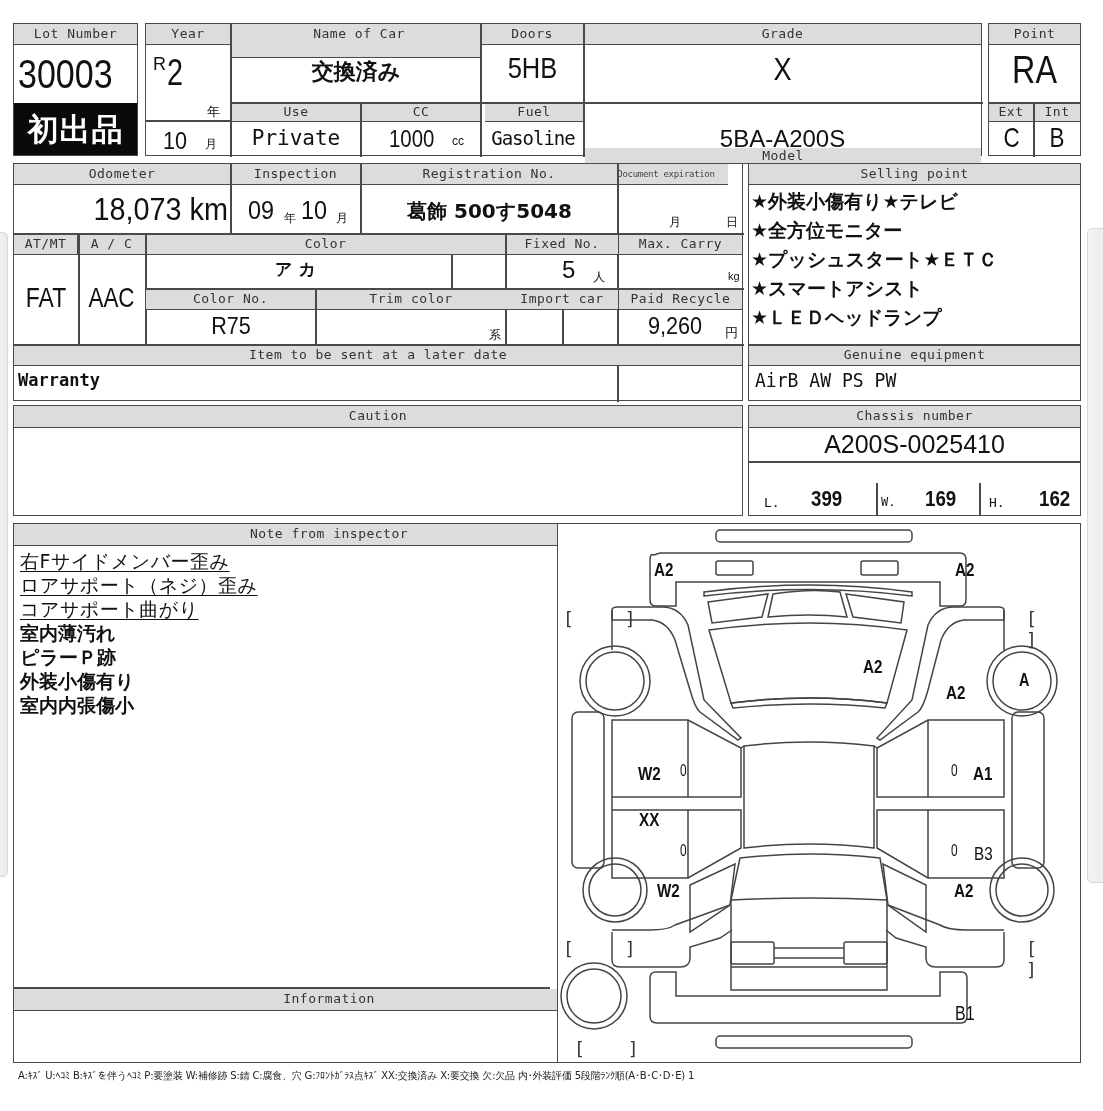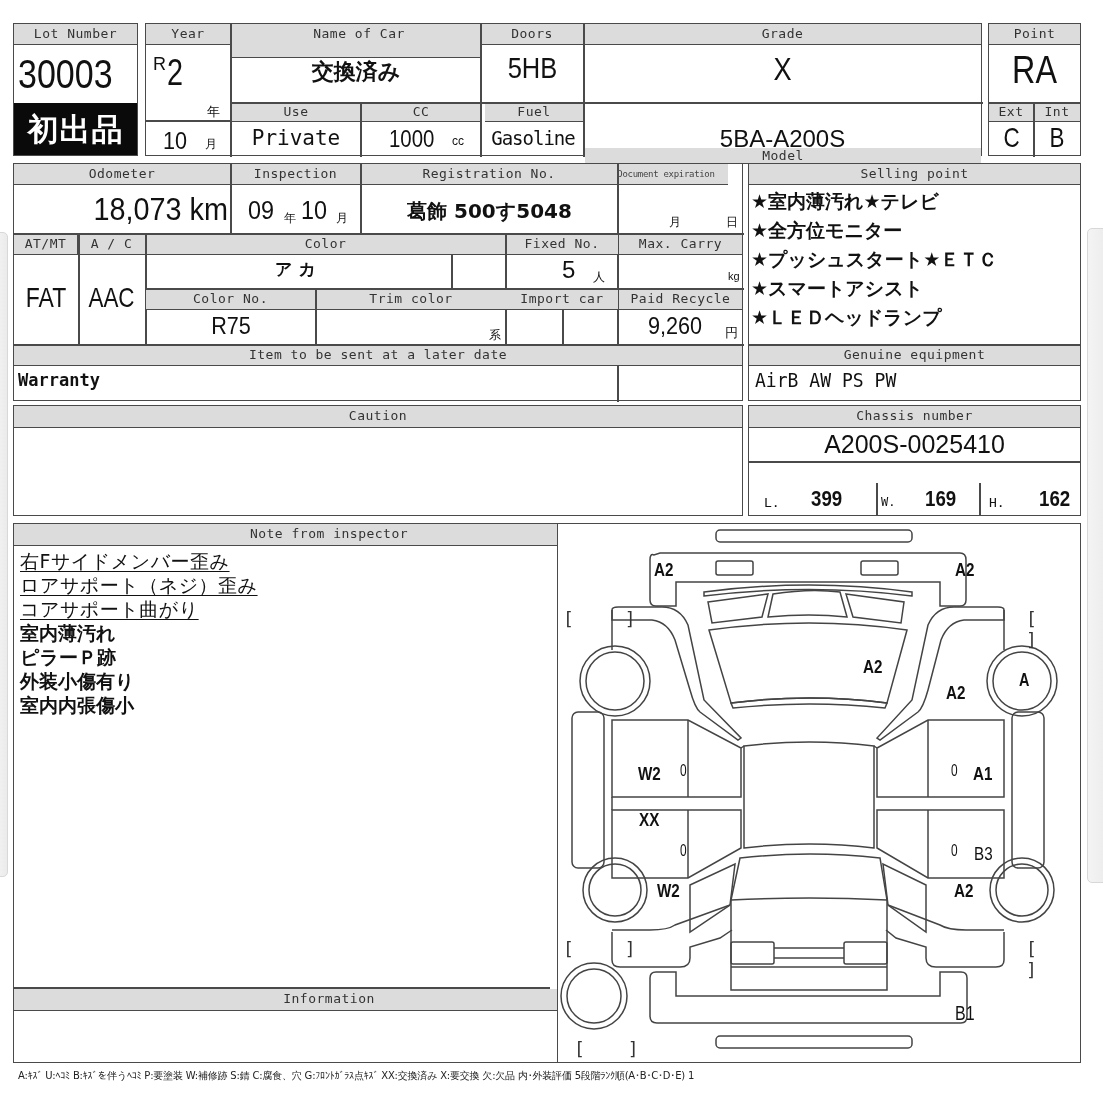--- a/index.html
+++ b/index.html
@@ -135,7 +135,7 @@
 
 <div class="box" style="left:748px; top:163px; width:333px; height:238px;">
   <div class="hdr" style="left:0; top:0; width:100%; height:21px;">Selling point</div>
-  <div class="abs jp" style="left:2px; top:25px; font-size:19px;">★室内薄汚れ★テレビ</div>
+  <div class="abs jp" style="left:2px; top:25px; font-size:19px;">★外装小傷有り★テレビ</div>
   <div class="abs jp" style="left:2px; top:54px; font-size:19px;">★全方位モニター</div>
   <div class="abs jp" style="left:2px; top:83px; font-size:19px;">★プッシュスタート★ＥＴＣ</div>
   <div class="abs jp" style="left:2px; top:112px; font-size:19px;">★スマートアシスト</div>

